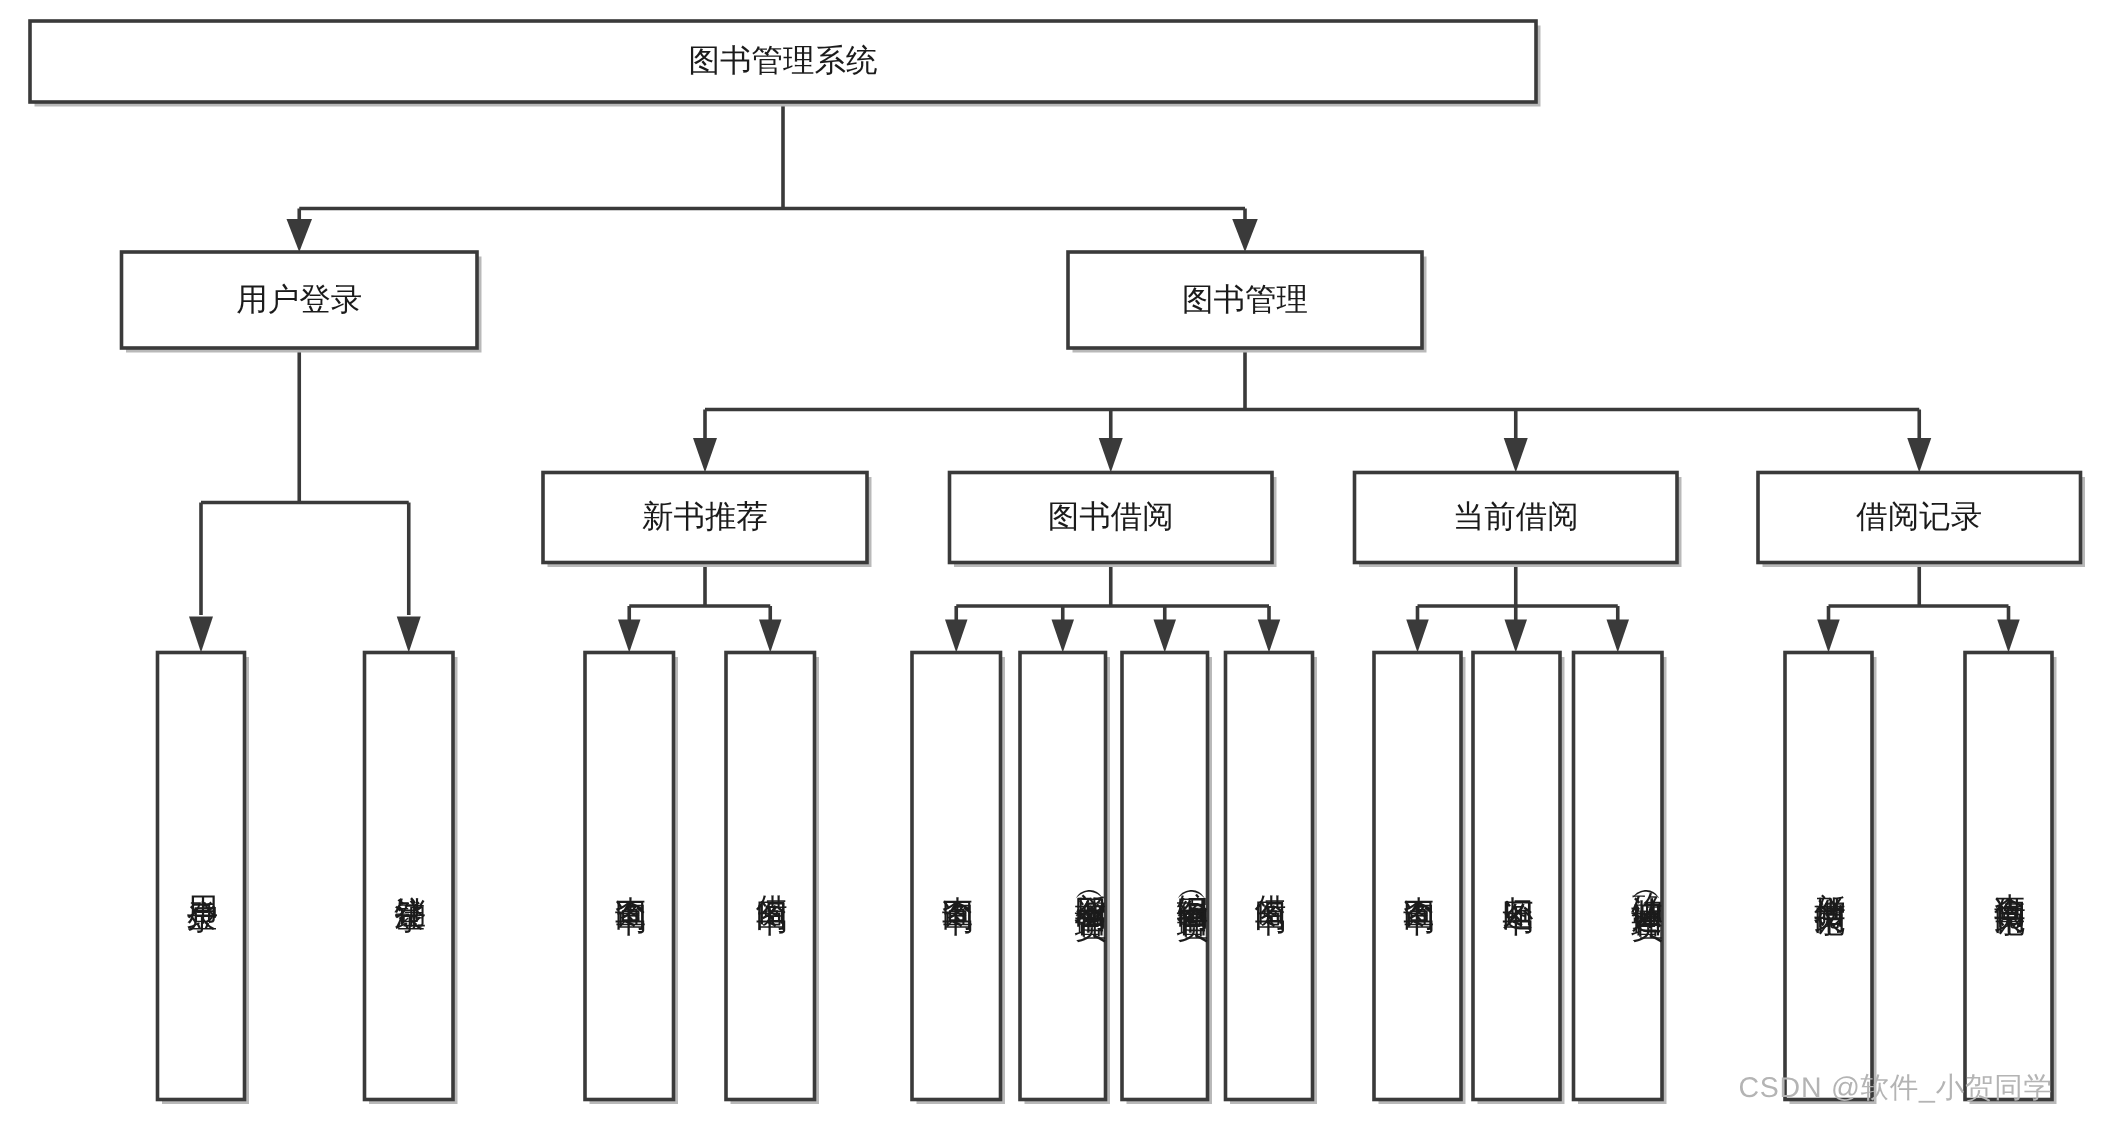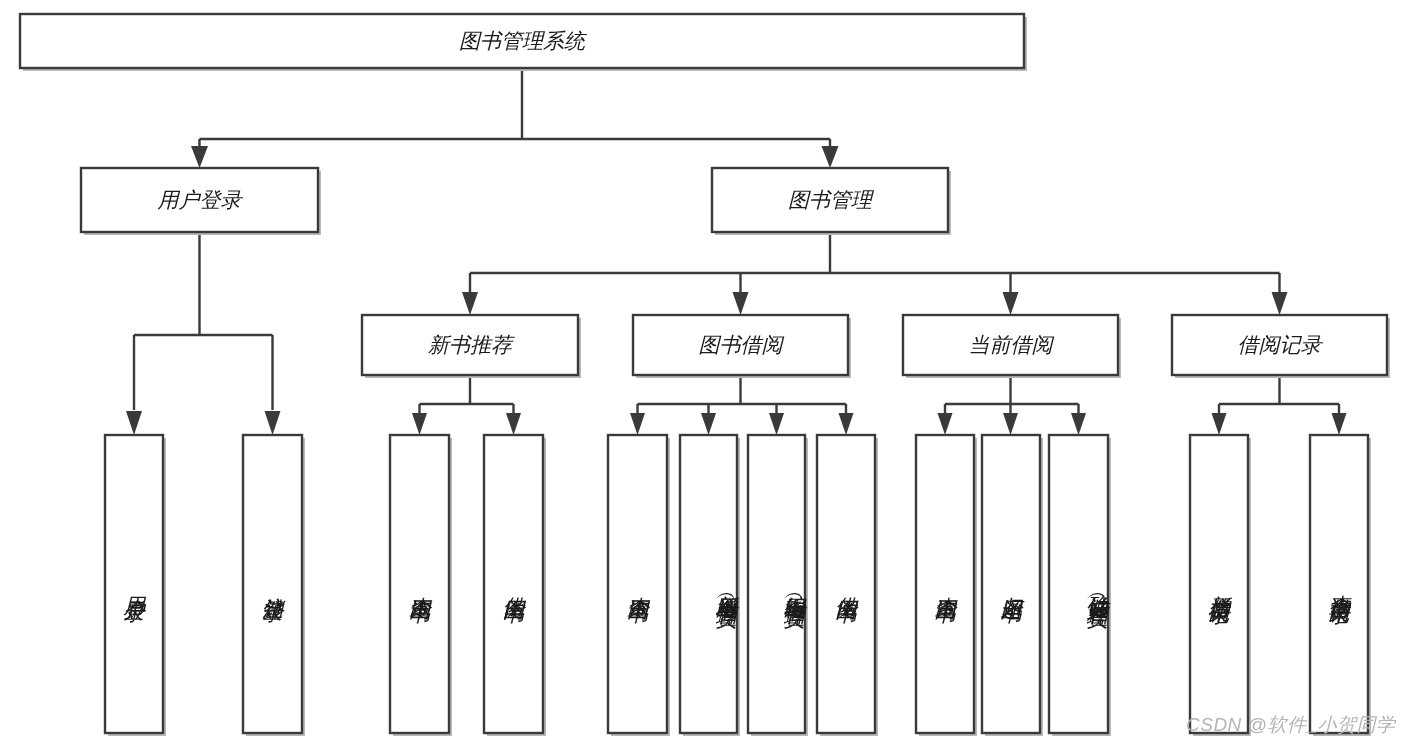--- a/index.html
+++ b/index.html
@@ -18,7 +18,6 @@
     position: relative;
     width: 1150px;
     height: 747px;
-    font-style: italic;
   }
   svg#flow {
     position: absolute;

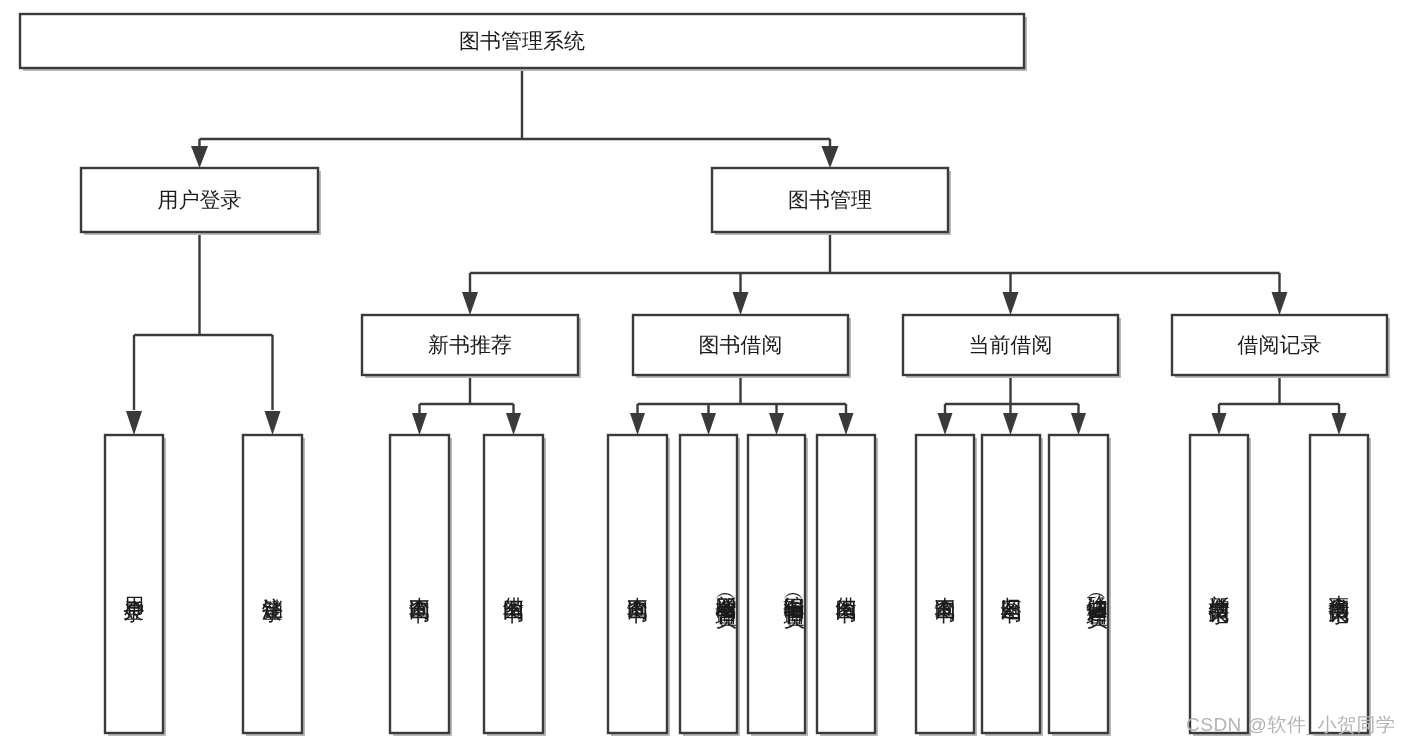--- a/index.html
+++ b/index.html
@@ -69,7 +69,7 @@
   }
   .watermark {
     position: absolute;
-    left: 1186px;
+    left: 1159px;
     top: 712px;
     font-family: "Liberation Sans", "DejaVu Sans", sans-serif;
     font-size: 19px;

